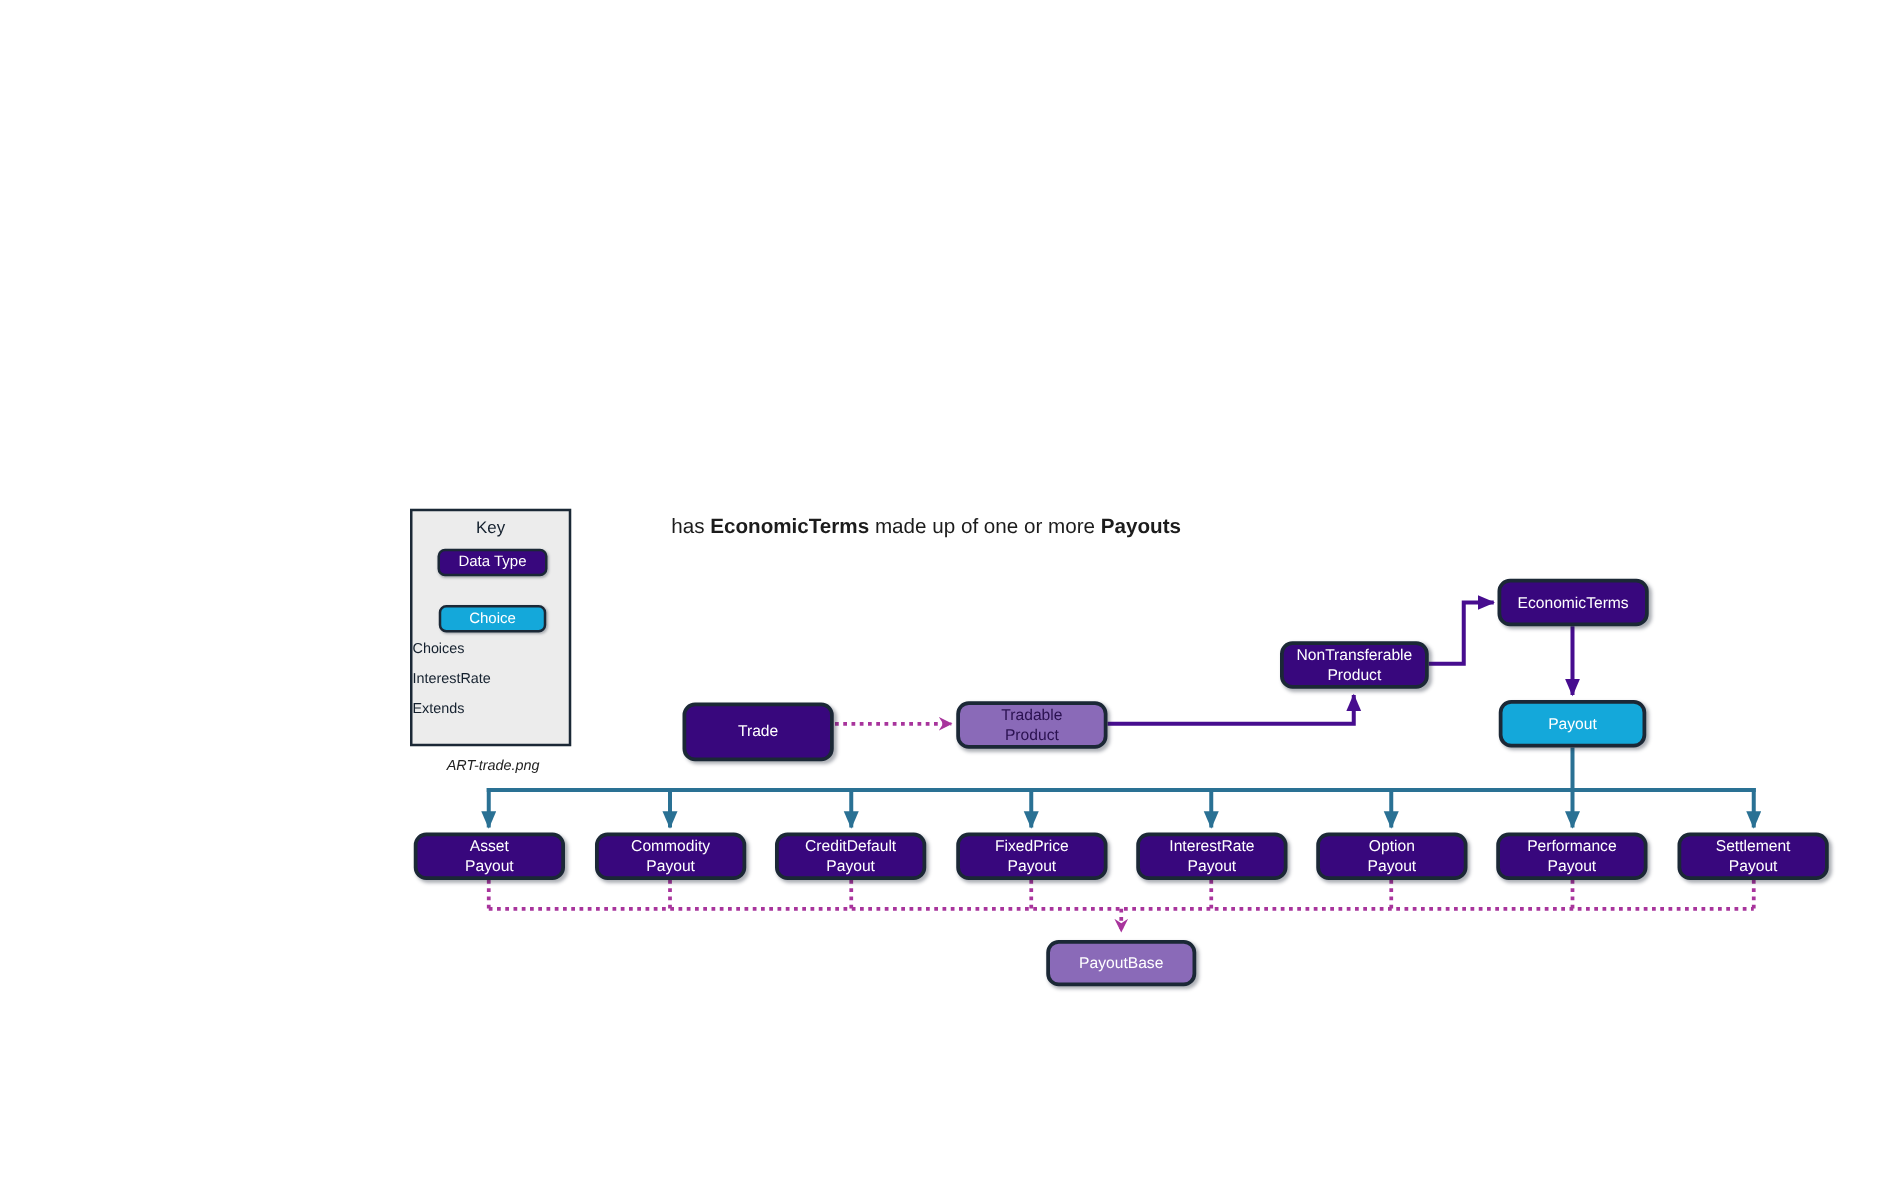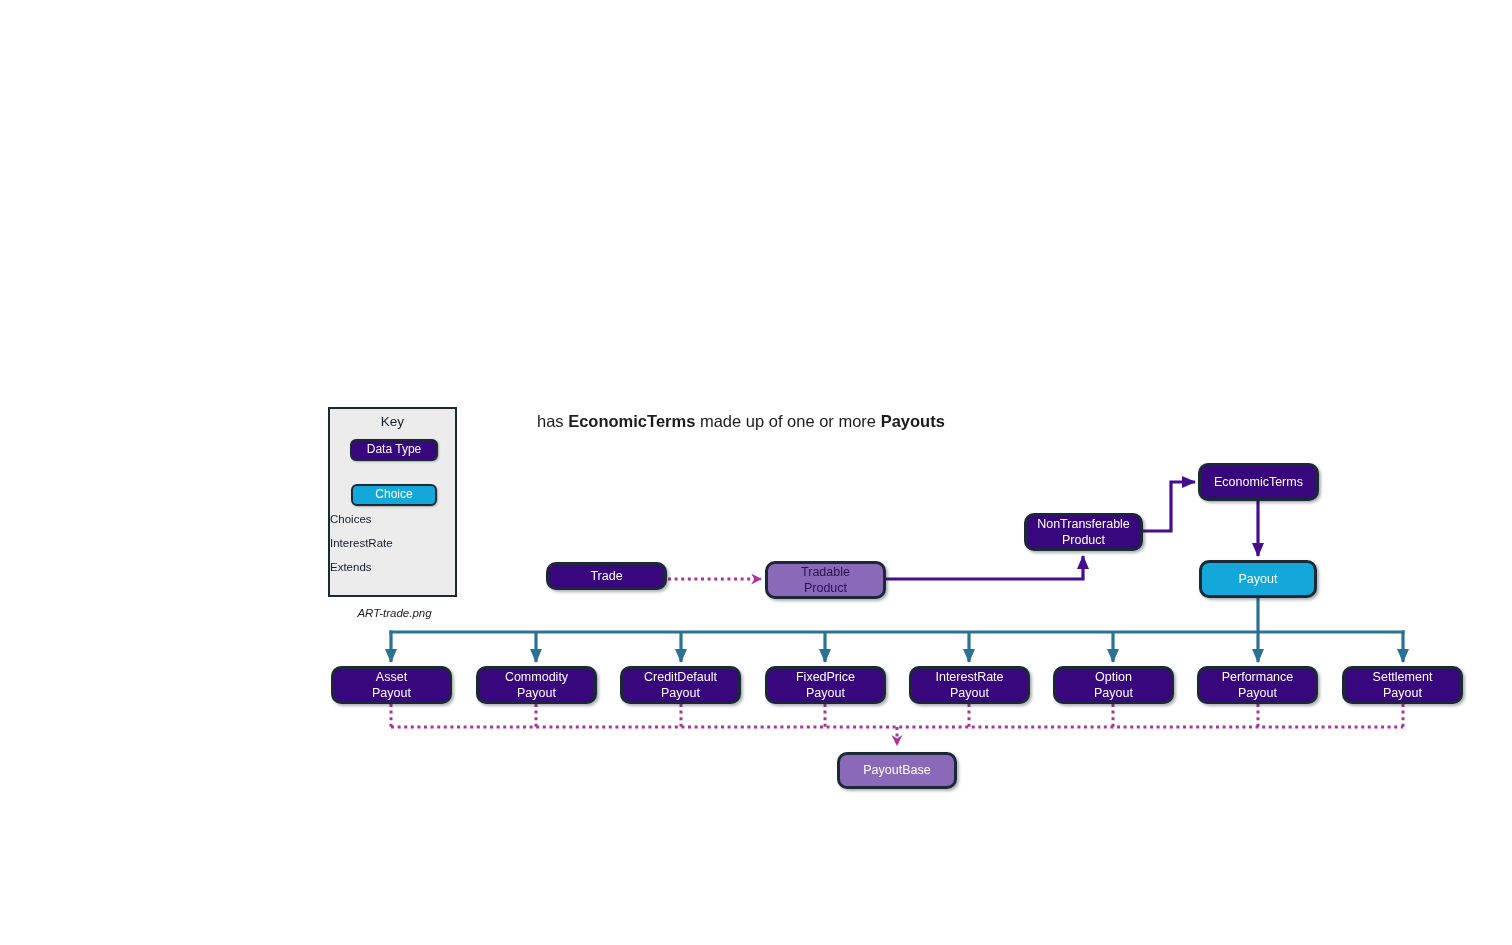--- a/index.html
+++ b/index.html
@@ -24,7 +24,7 @@
   .dark{background:var(--dark-purple,#38077d);}
   .light{background:var(--light-purple,#8a6ab8);}
   .cyanbox{background:var(--cyan,#14a8da);}
-  #node-trade{left:546px;top:562px;width:121px;height:28px;}
+  #node-trade{left:546px;top:562px;width:121px;height:47px;}
   #node-tradable{left:765px;top:561px;width:121px;height:38px;color:var(--tradable-text,#2a1150);}
   #node-nontransferable{left:1024px;top:513px;width:119px;height:38px;}
   #node-economicterms{left:1198px;top:463px;width:121px;height:38px;}

